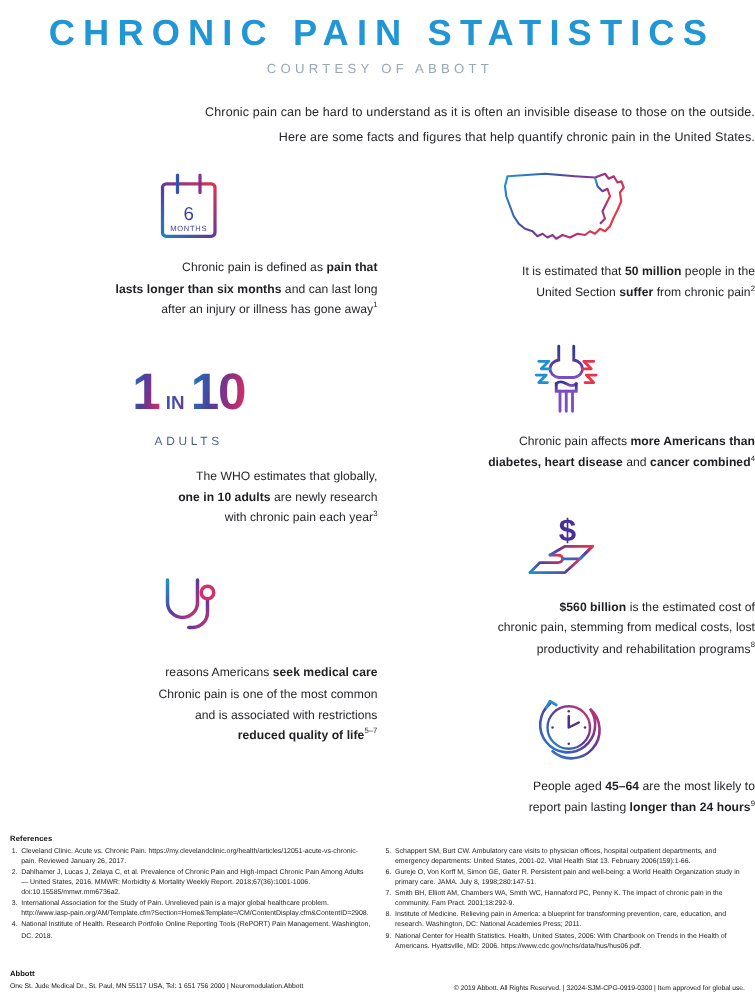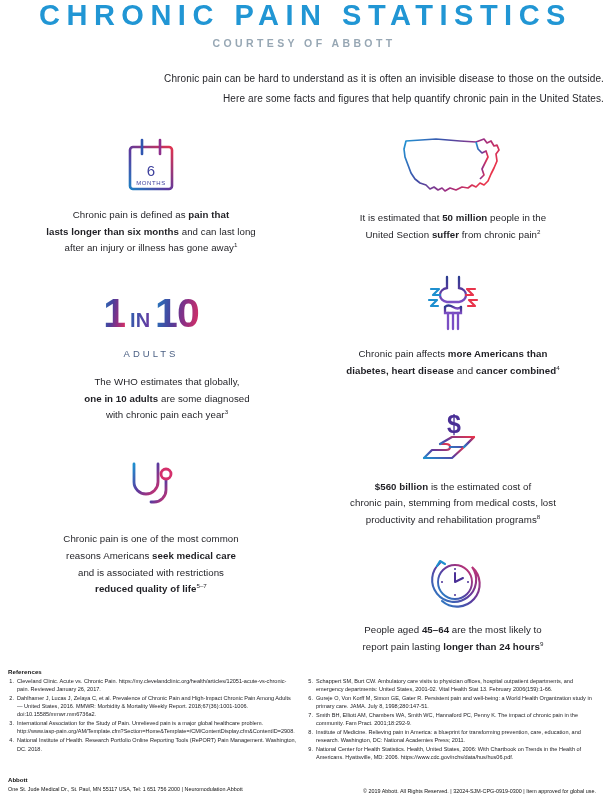--- a/index.html
+++ b/index.html
@@ -14,7 +14,7 @@
   }
 
   
-  .header{ padding-top:0; text-align:center; }
+  .header{ padding-top:12px; text-align:center; }
   .title{
     font-size:29px;
     font-weight:bold;

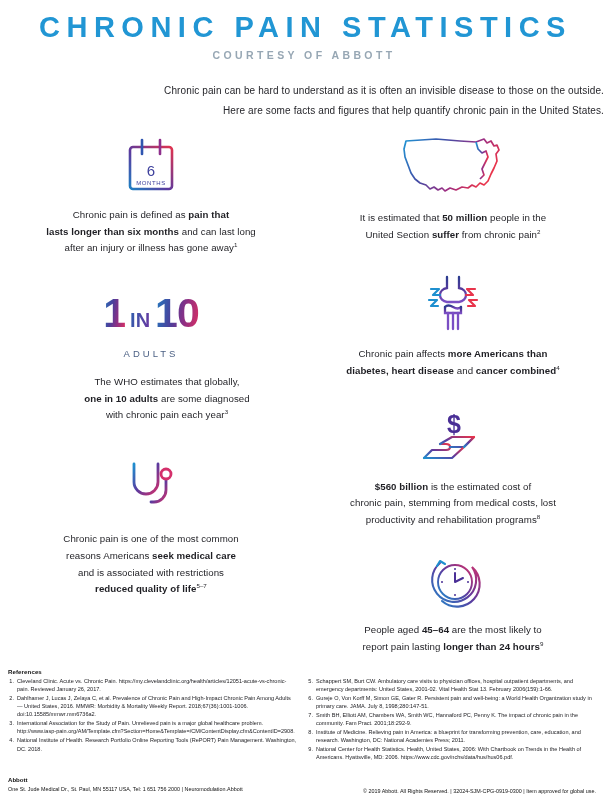--- a/index.html
+++ b/index.html
@@ -28,7 +28,7 @@
     font-size:10.5px;
     letter-spacing:3.4px;
     color:#97a7b4;
-    font-weight:700;
+    font-weight:400;
     padding-left:4px;
   }
   .intro{

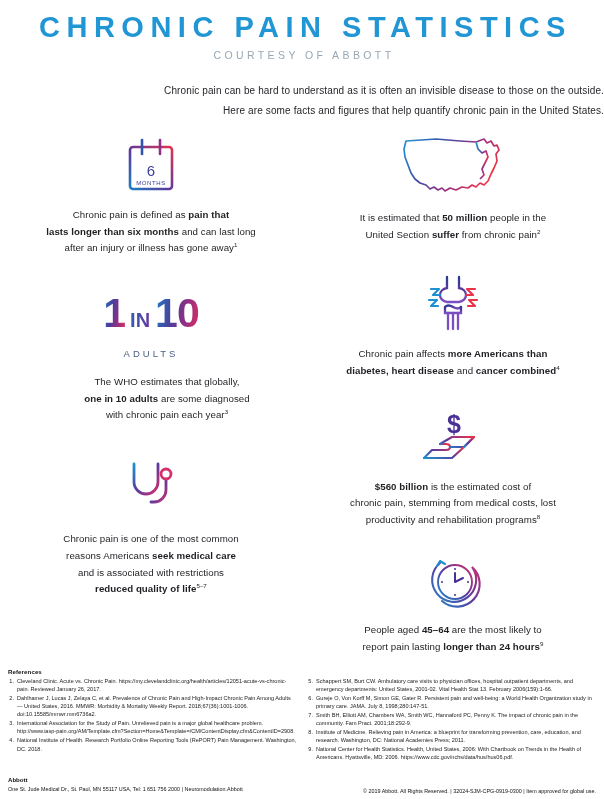--- a/index.html
+++ b/index.html
@@ -64,7 +64,7 @@
     letter-spacing:.05px;
   }
   .caption b{ font-weight:bold; }
-  .caption .ln{ display:block; white-space:nowrap; }
+  .caption .ln{ display:block; white-space:nowrap;text-align:right; }
   sup{ font-size:6.2px; vertical-align:super; line-height:0; }
 
   

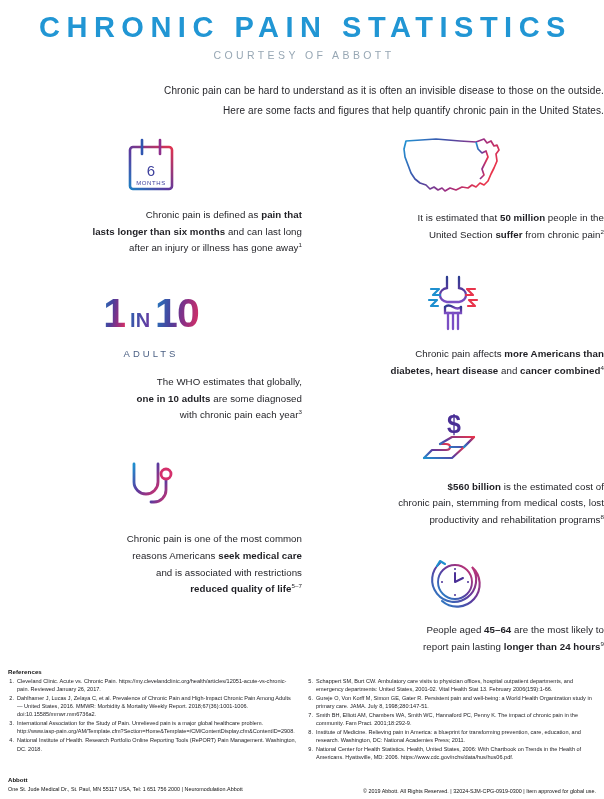--- a/index.html
+++ b/index.html
@@ -85,7 +85,7 @@
     letter-spacing:-1px;
   }
   .oneinten .sm{
-    font-size:20px;
+    font-size:15px;
     background:linear-gradient(100deg,#2f5ead 0%,#6b36a0 100%);
     -webkit-background-clip:text;
     background-clip:text;

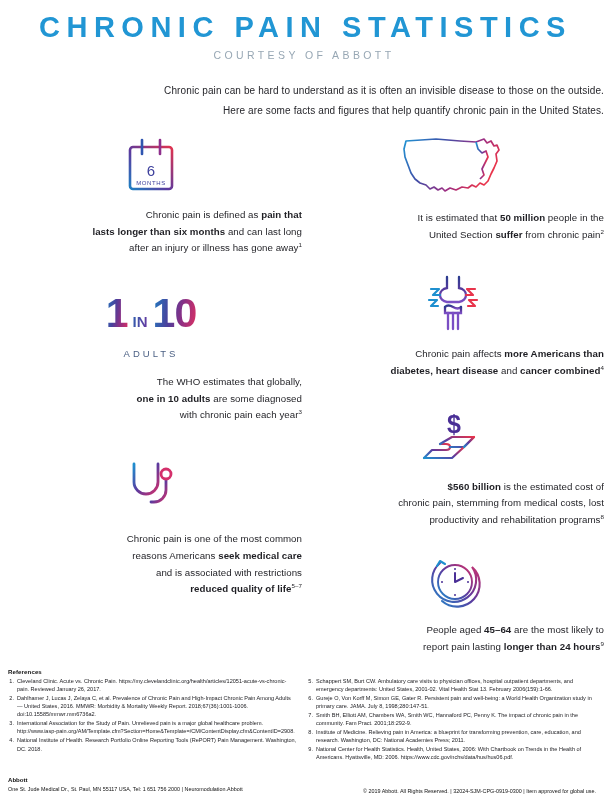--- a/index.html
+++ b/index.html
@@ -191,7 +191,7 @@
       <div class="adults">ADULTS</div>
       <div class="caption" style="margin-top:15px;margin-left:32px;">
           <span class="ln"><span>The WHO estimates that globally,</span></span>
-          <span class="ln"><b>one in 10 adults</b><span> are some diagnosed</span></span>
+          <span class="ln"><b>one in 10 adults</b><span> are newly research</span></span>
           <span class="ln"><span>with chronic pain each year</span><sup>3</sup></span>
         </div>
     </div>

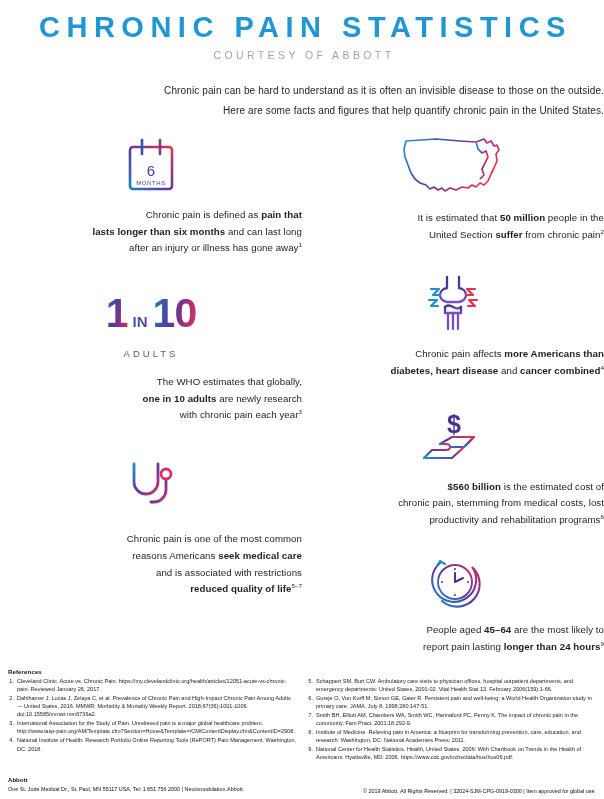--- a/index.html
+++ b/index.html
@@ -214,8 +214,8 @@
         </svg>
       </div>
       <div class="caption">
+          <span class="ln"><span>reasons Americans </span><b>seek medical care</b></span>
           <span class="ln"><span>Chronic pain is one of the most common</span></span>
-          <span class="ln"><span>reasons Americans </span><b>seek medical care</b></span>
           <span class="ln"><span>and is associated with restrictions</span></span>
           <span class="ln"><b>reduced quality of life</b><sup>5–7</sup></span>
         </div>

